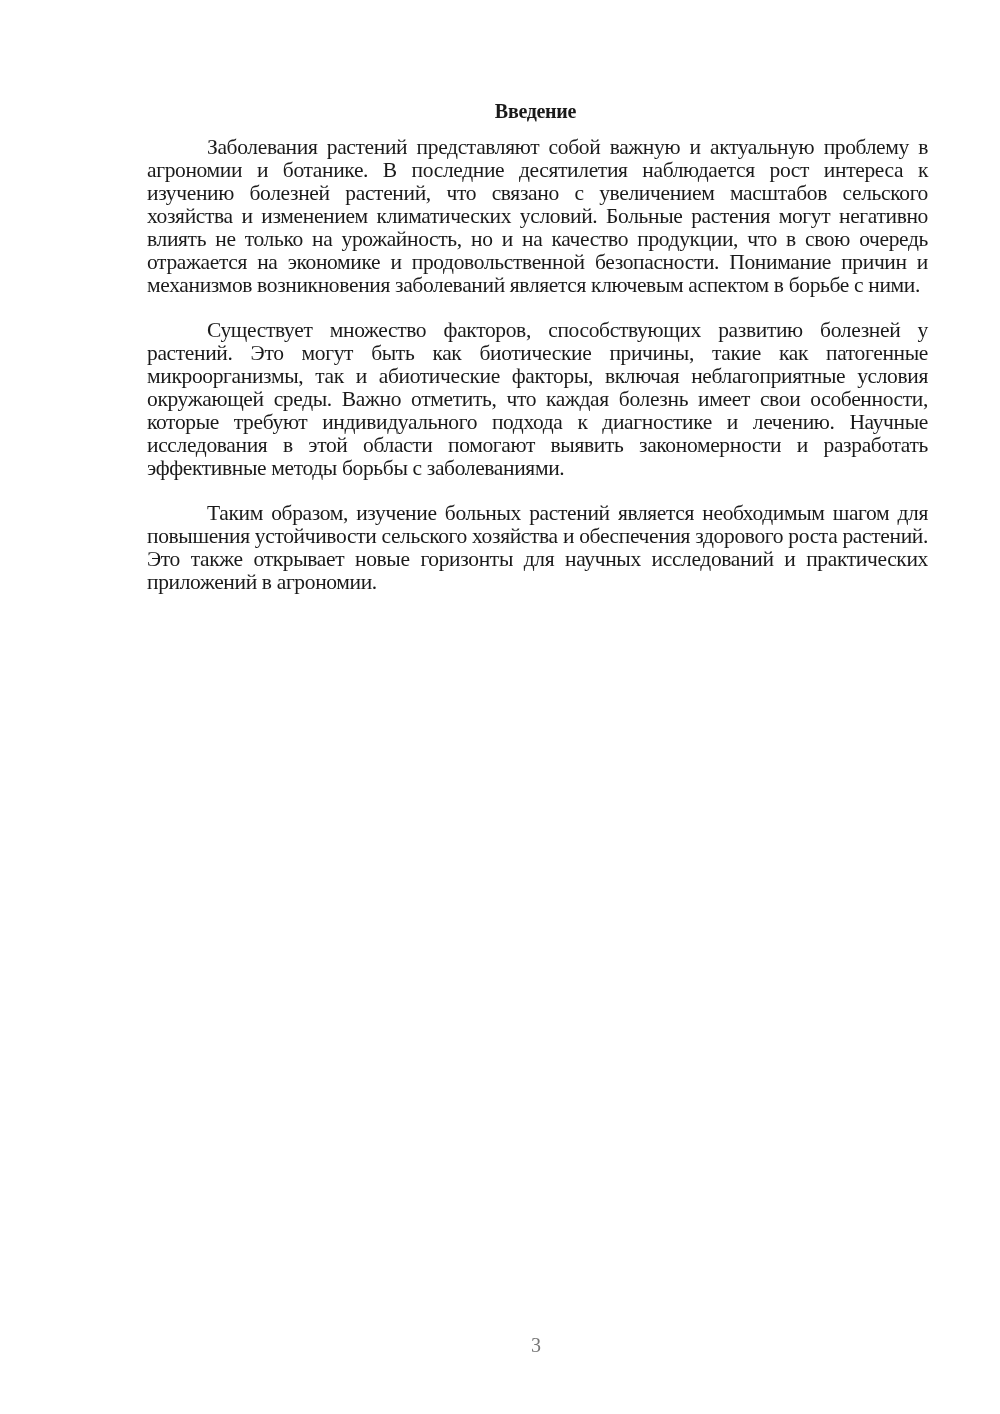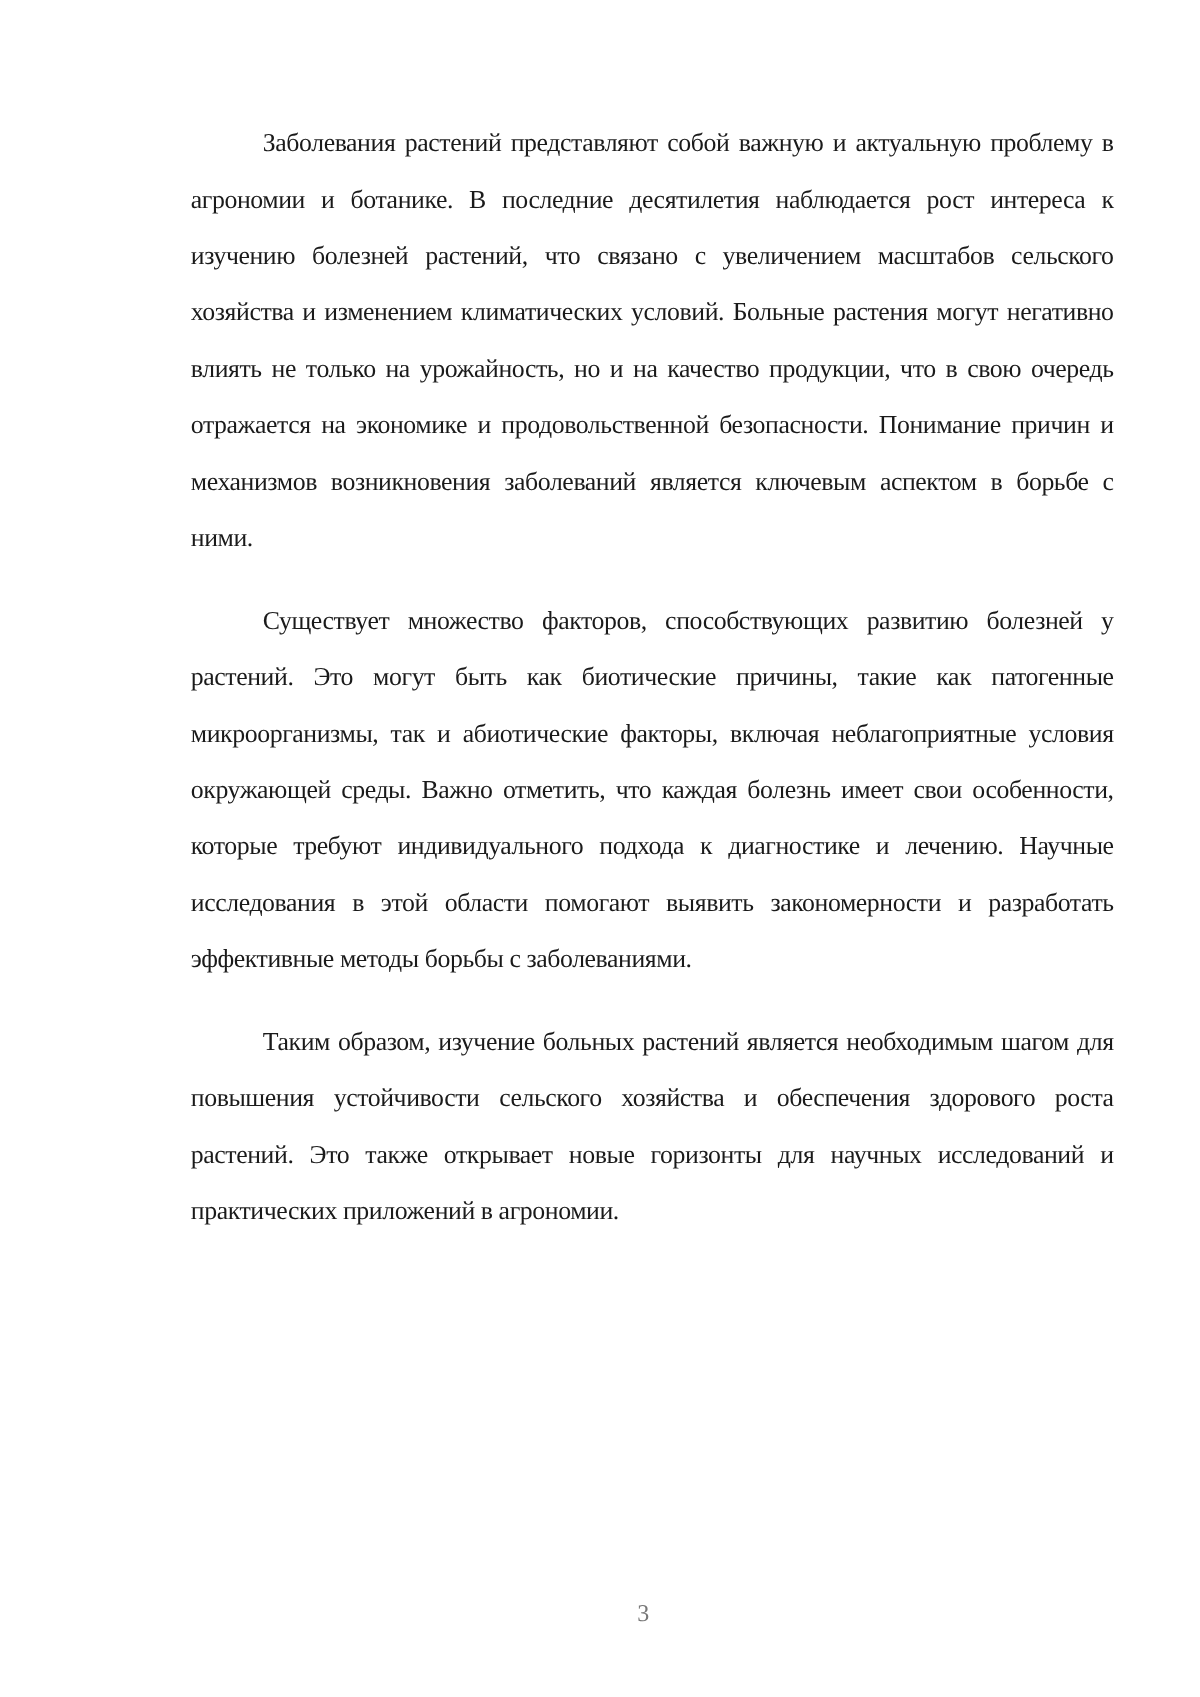--- a/index.html
+++ b/index.html
@@ -61,6 +61,7 @@
 
 <div class="page">
   <div class="content">
+    <h1 class="title">Введение</h1>
     <p class="para">Заболевания растений представляют собой важную и актуальную проблему в агрономии и ботанике. В последние десятилетия наблюдается рост интереса к изучению болезней растений, что связано с увеличением масштабов сельского хозяйства и изменением климатических условий. Больные растения могут негативно влиять не только на урожайность, но и на качество продукции, что в свою очередь отражается на экономике и продовольственной безопасности. Понимание причин и механизмов возникновения заболеваний является ключевым аспектом в борьбе с ними.</p>
     <p class="para">Существует множество факторов, способствующих развитию болезней у растений. Это могут быть как биотические причины, такие как патогенные микроорганизмы, так и абиотические факторы, включая неблагоприятные условия окружающей среды. Важно отметить, что каждая болезнь имеет свои особенности, которые требуют индивидуального подхода к диагностике и лечению. Научные исследования в этой области помогают выявить закономерности и разработать эффективные методы борьбы с заболеваниями.</p>
     <p class="para">Таким образом, изучение больных растений является необходимым шагом для повышения устойчивости сельского хозяйства и обеспечения здорового роста растений. Это также открывает новые горизонты для научных исследований и практических приложений в агрономии.</p>

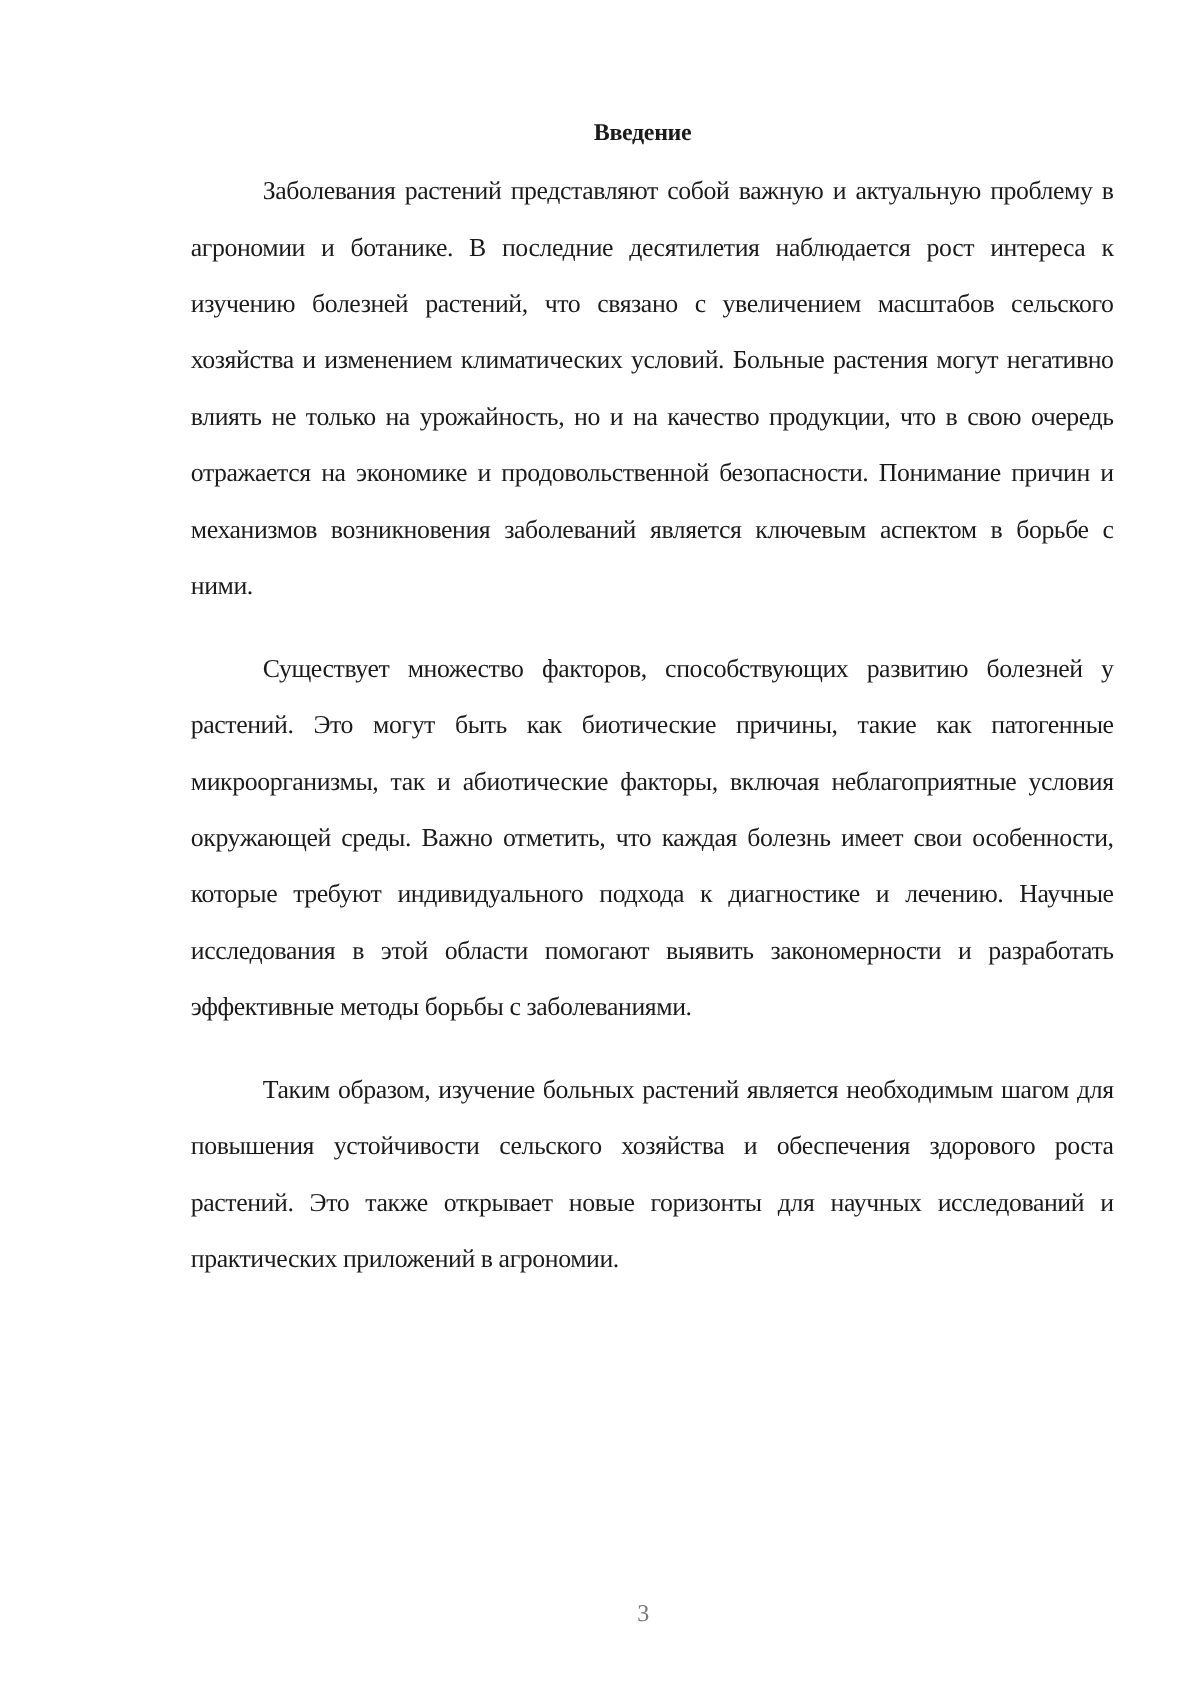--- a/index.html
+++ b/index.html
@@ -39,10 +39,10 @@
     }
     .para {
       font-size: 21.5px;
-      line-height: 47px;
+      line-height: 23px;
       text-align: justify;
       text-indent: 60px;
-      margin: 0 0 22px 16px;
+      margin: 0 0 22px 4px;
       letter-spacing: -0.35px;
       word-spacing: 0px;
     }

